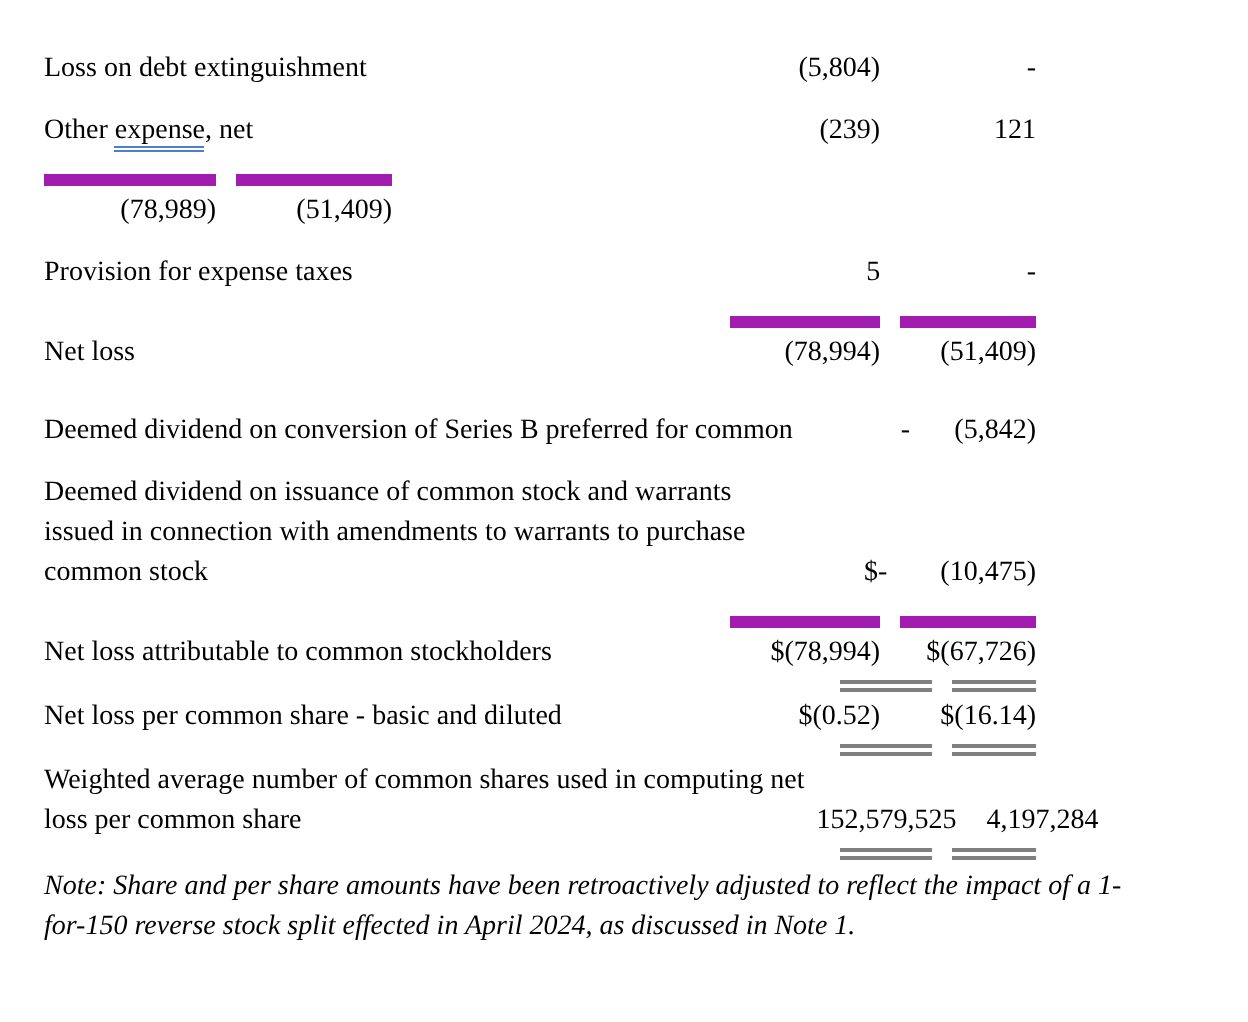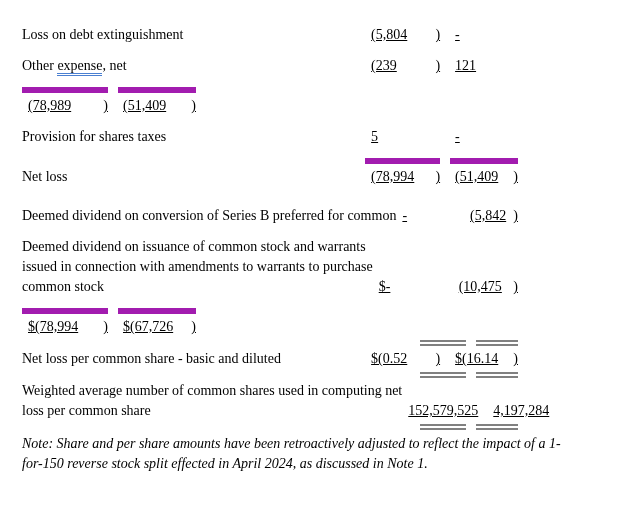--- a/index.html
+++ b/index.html
@@ -18,11 +18,10 @@
   .label .ln { white-space: nowrap; }
   .cell {
     display: flex;
-    justify-content: space-between;
+    justify-content: flex-end;
     align-items: baseline;
     line-height: 20px;
     white-space: nowrap;
-    text-decoration: underline;
   }
   .c1 { width: 86px; padding-left: 6px; }
   .c2 { width: 78px; margin-left: 10px; padding-left: 5px; }

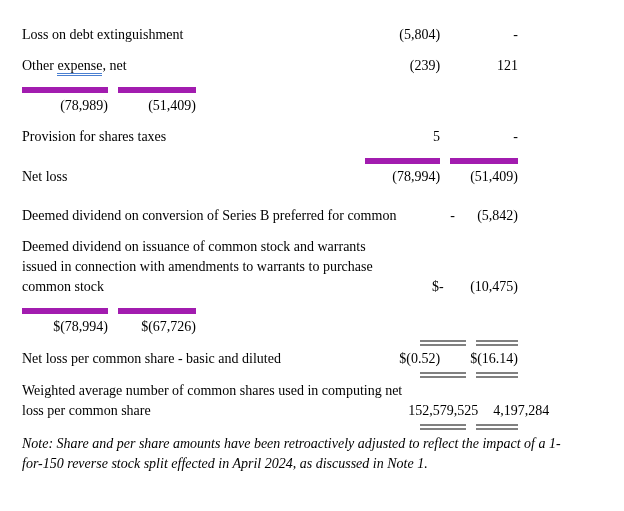--- a/index.html
+++ b/index.html
@@ -86,7 +86,7 @@
 
   <div class="frow">
     <div class="label">
-      <div class="ln">Provision for shares taxes</div>
+      <div class="ln">Provision for expense taxes</div>
     </div>
     <div class="cell c1">
       <span>5</span>

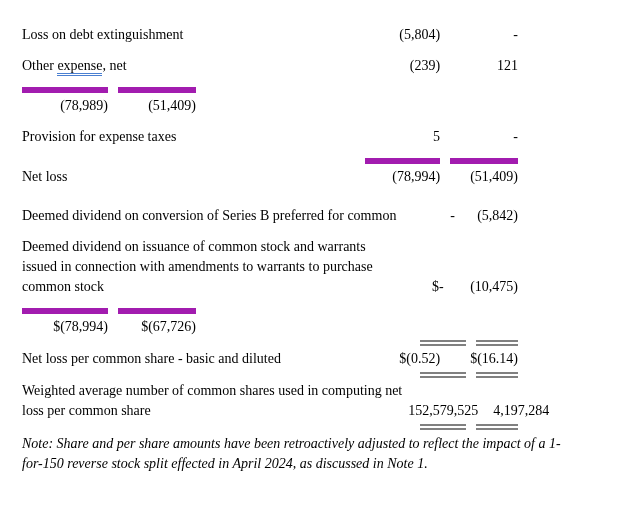--- a/index.html
+++ b/index.html
@@ -143,6 +143,9 @@
   </div>
 
   <div class="frow mb-0">
+    <div class="label">
+      <div class="ln">Net loss attributable to common stockholders</div>
+    </div>
     <div class="cell c1 rt">
       <span>$(78,994</span>
       <span>)</span>

